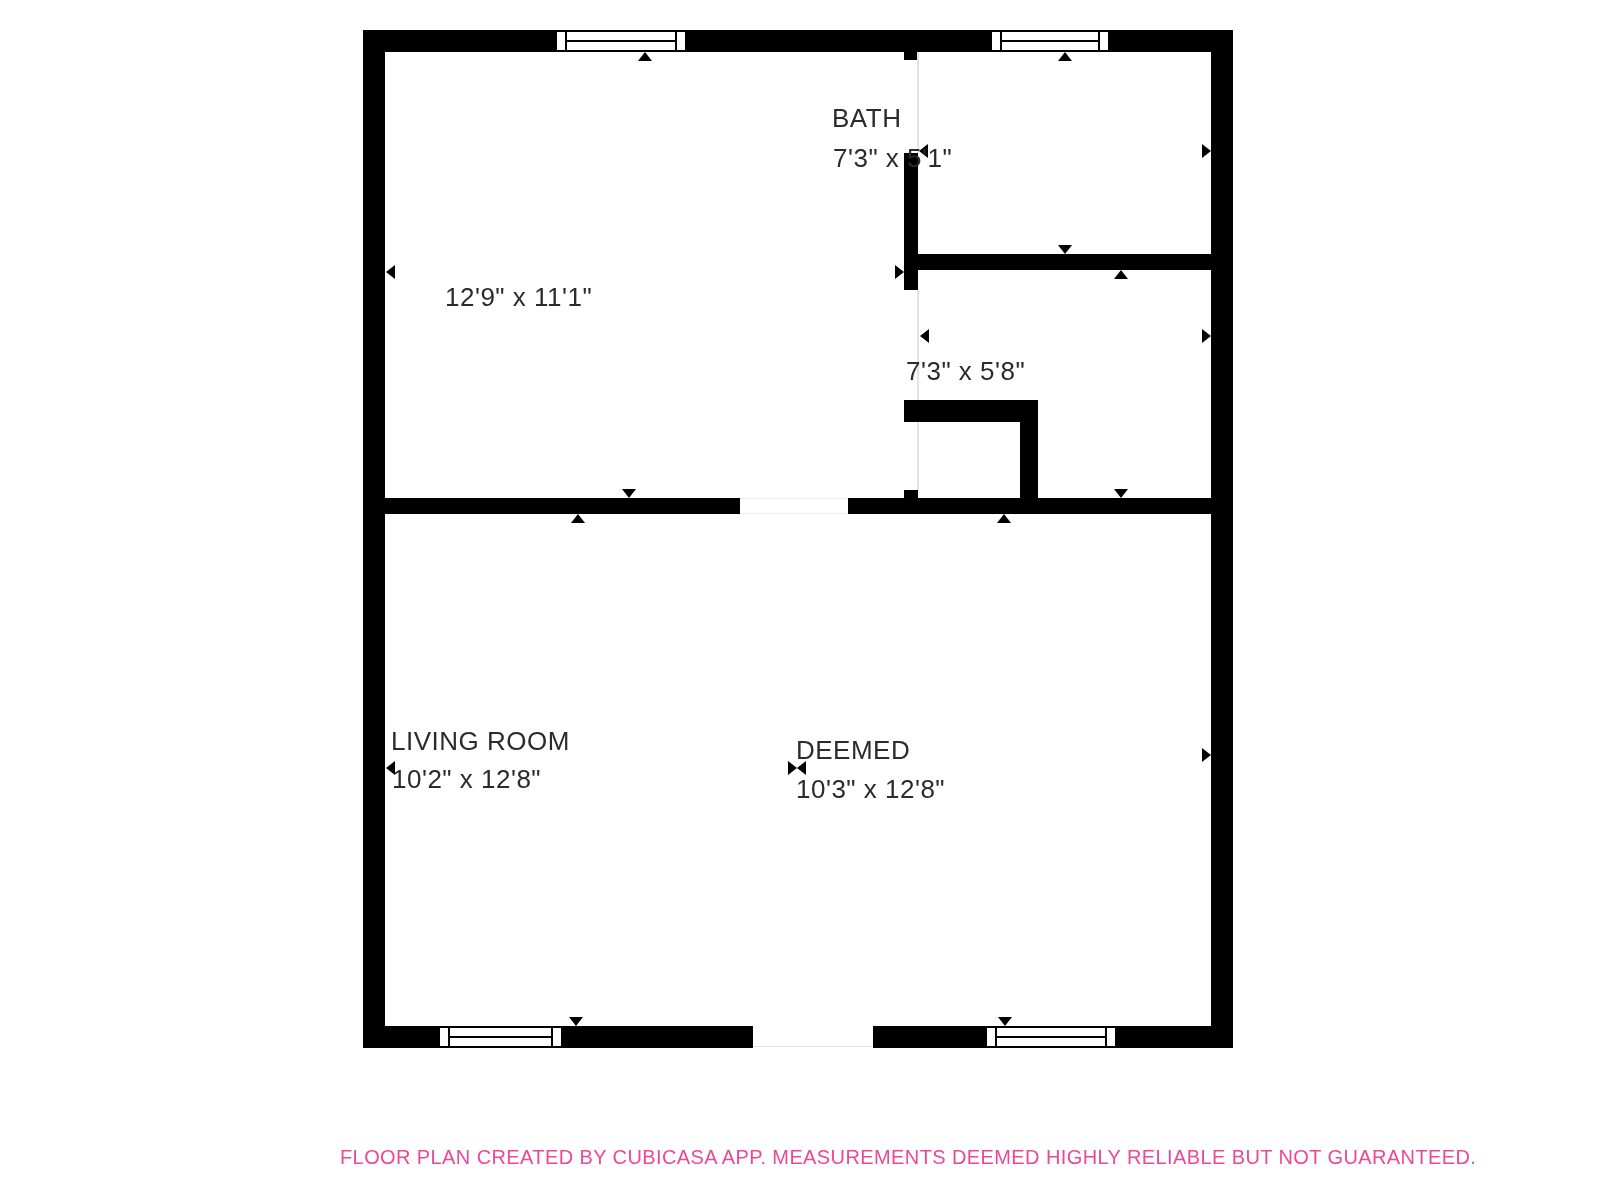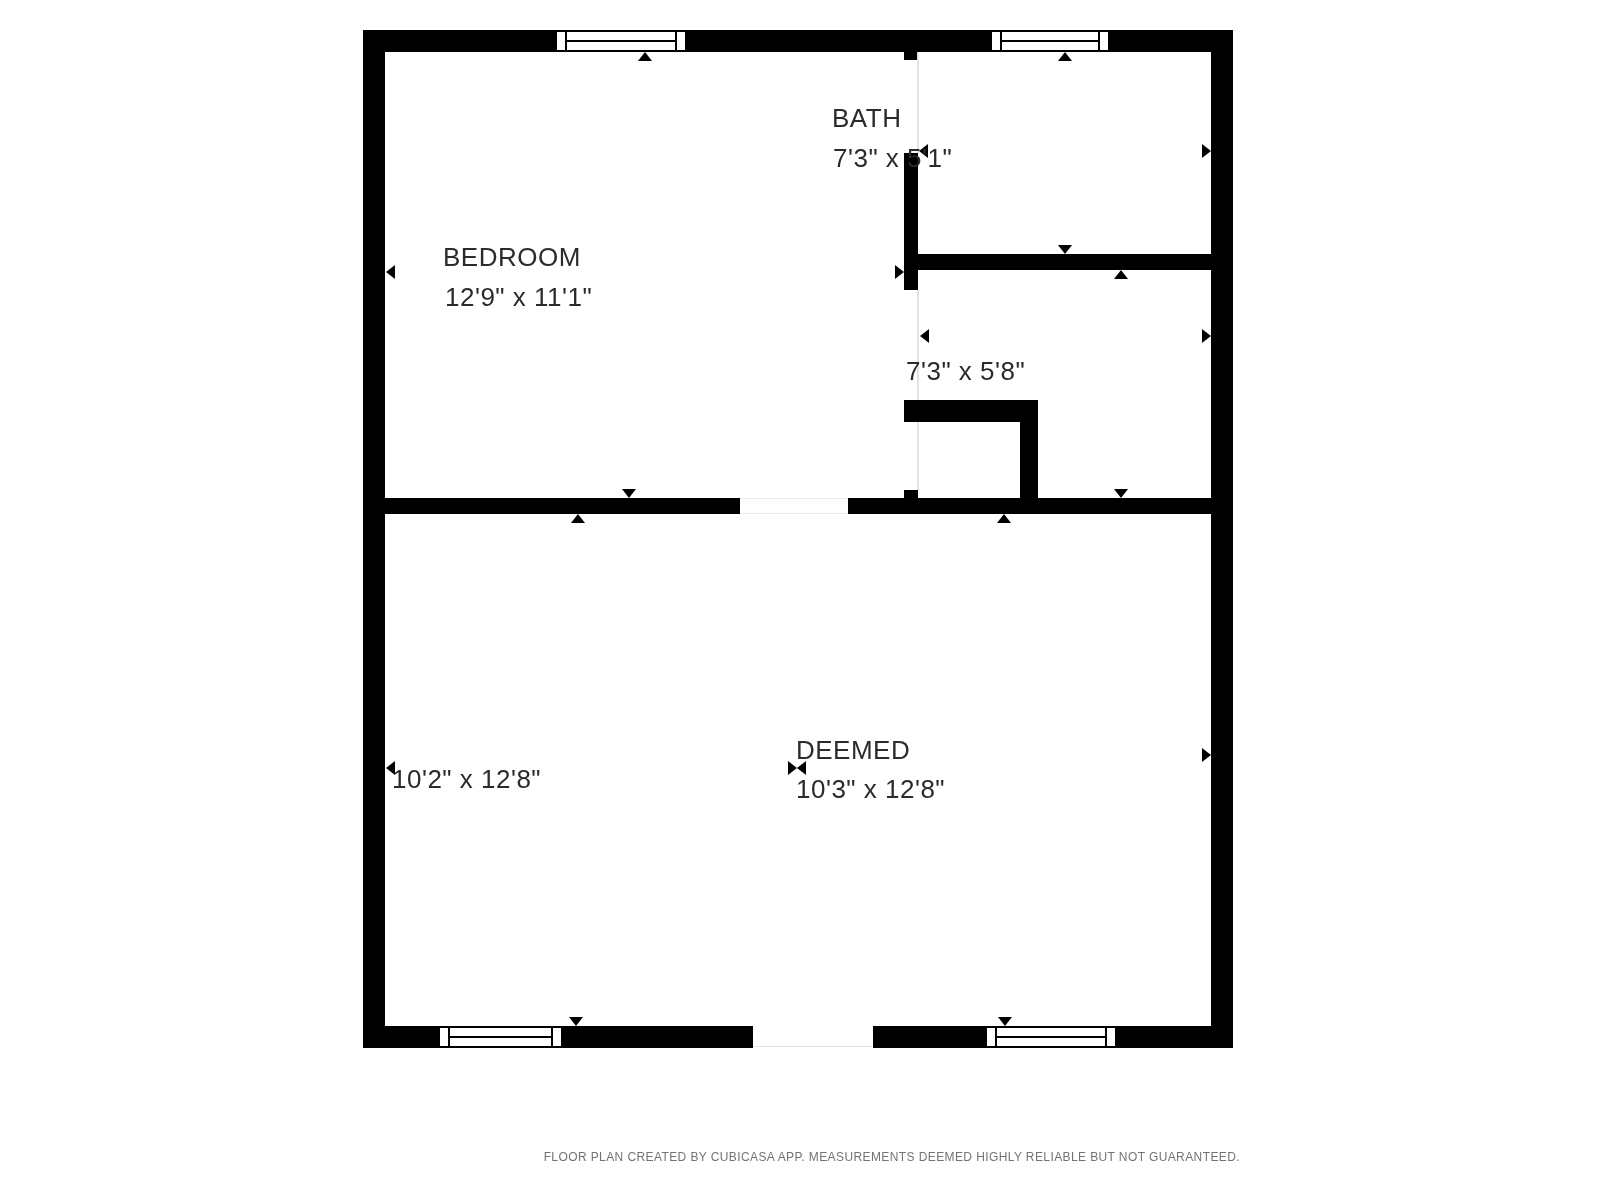--- a/index.html
+++ b/index.html
@@ -124,7 +124,6 @@
   <div class="tri tri-left" style="left:797px; top:761px;"></div>
   <div class="tri tri-right" style="left:1202px; top:748px;"></div>
 
-  <div class="room-label" style="left:443px; top:238px;">BEDROOM</div>
   <div class="room-label" style="left:445px; top:278px;">12'9" x 11'1"</div>
 
   <div class="room-label" style="left:832px; top:99px;">BATH</div>

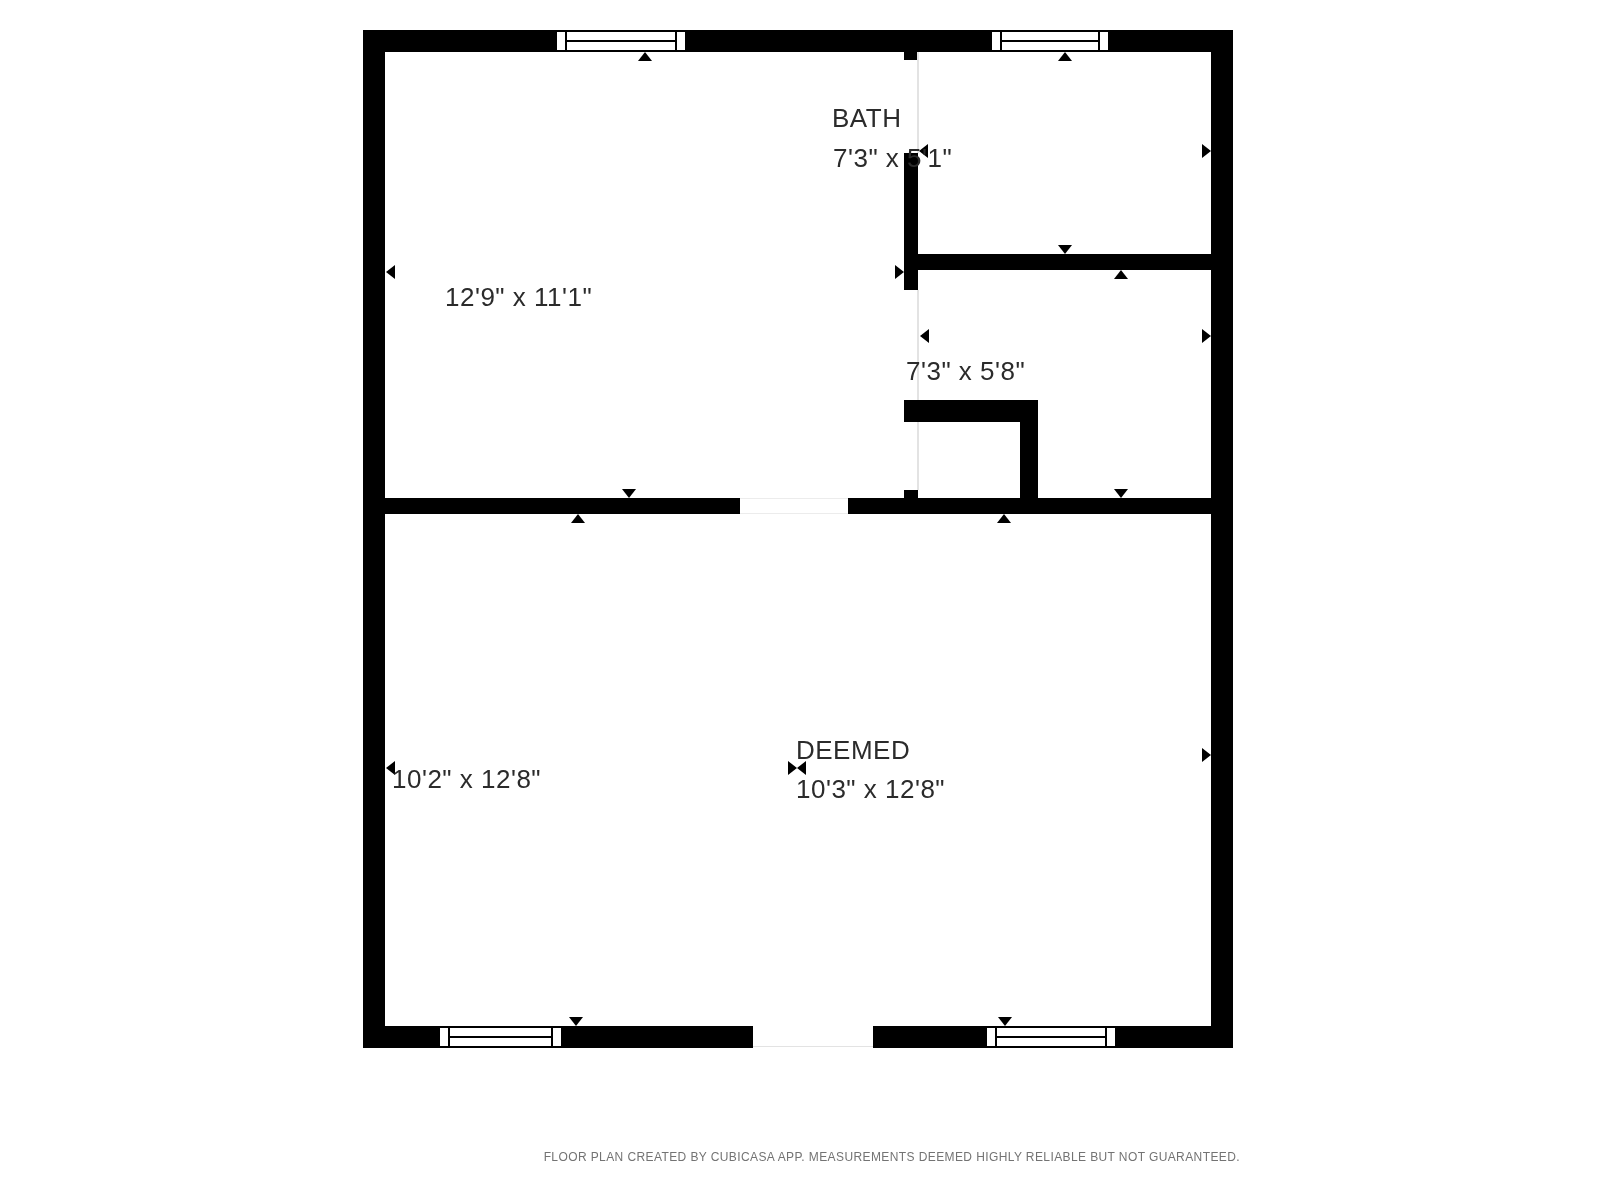--- a/index.html
+++ b/index.html
@@ -131,6 +131,7 @@
 
   <div class="room-label" style="left:906px; top:352px;">7'3" x 5'8"</div>
 
+  <div class="room-label" style="left:391px; top:722px;">LIVING ROOM</div>
   <div class="room-label" style="left:392px; top:760px;">10'2" x 12'8"</div>
 
   <div class="room-label" style="left:796px; top:731px;">DEEMED</div>

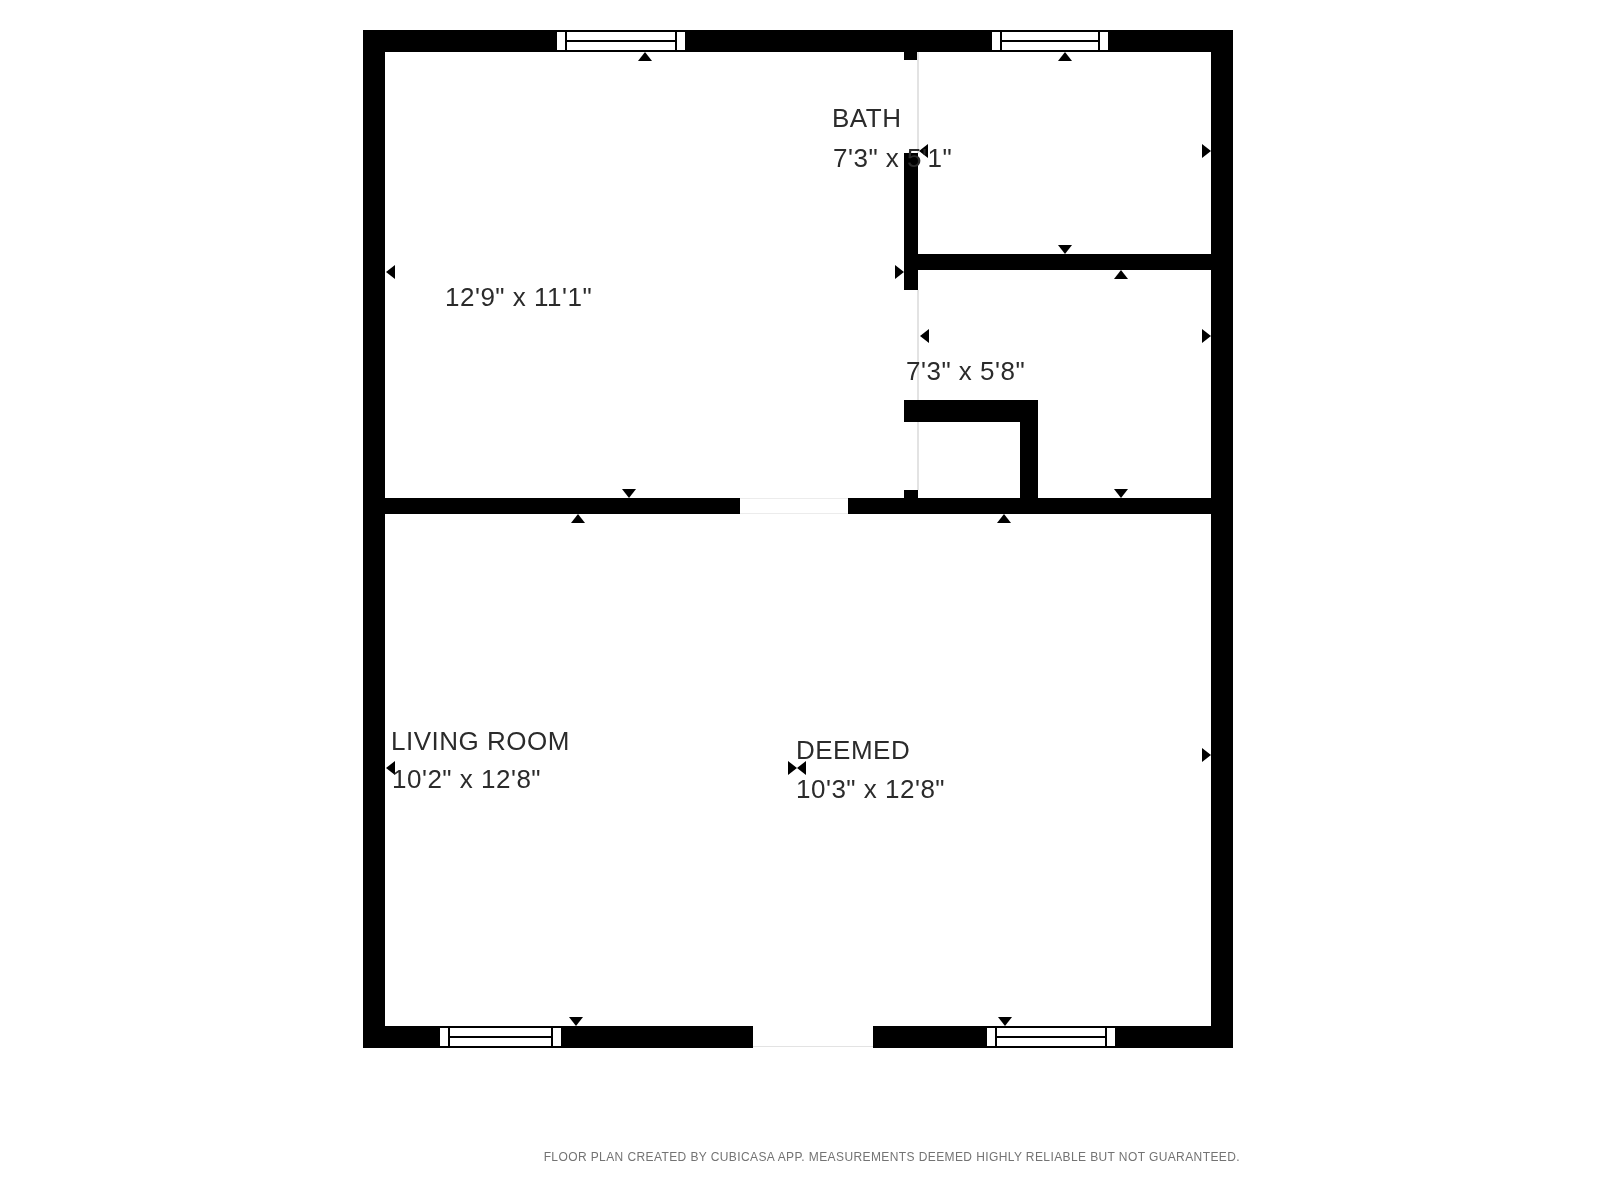--- a/index.html
+++ b/index.html
@@ -47,7 +47,7 @@
   }
   .footer-note {
     position: absolute; width: 900px; text-align: right;
-    font-size: 12px; line-height: 18px; color: #737373;
+    font-size: 20px; line-height: 18px; color: #ec4899;
     letter-spacing: 0.4px; white-space: nowrap;
   }
 </style>

